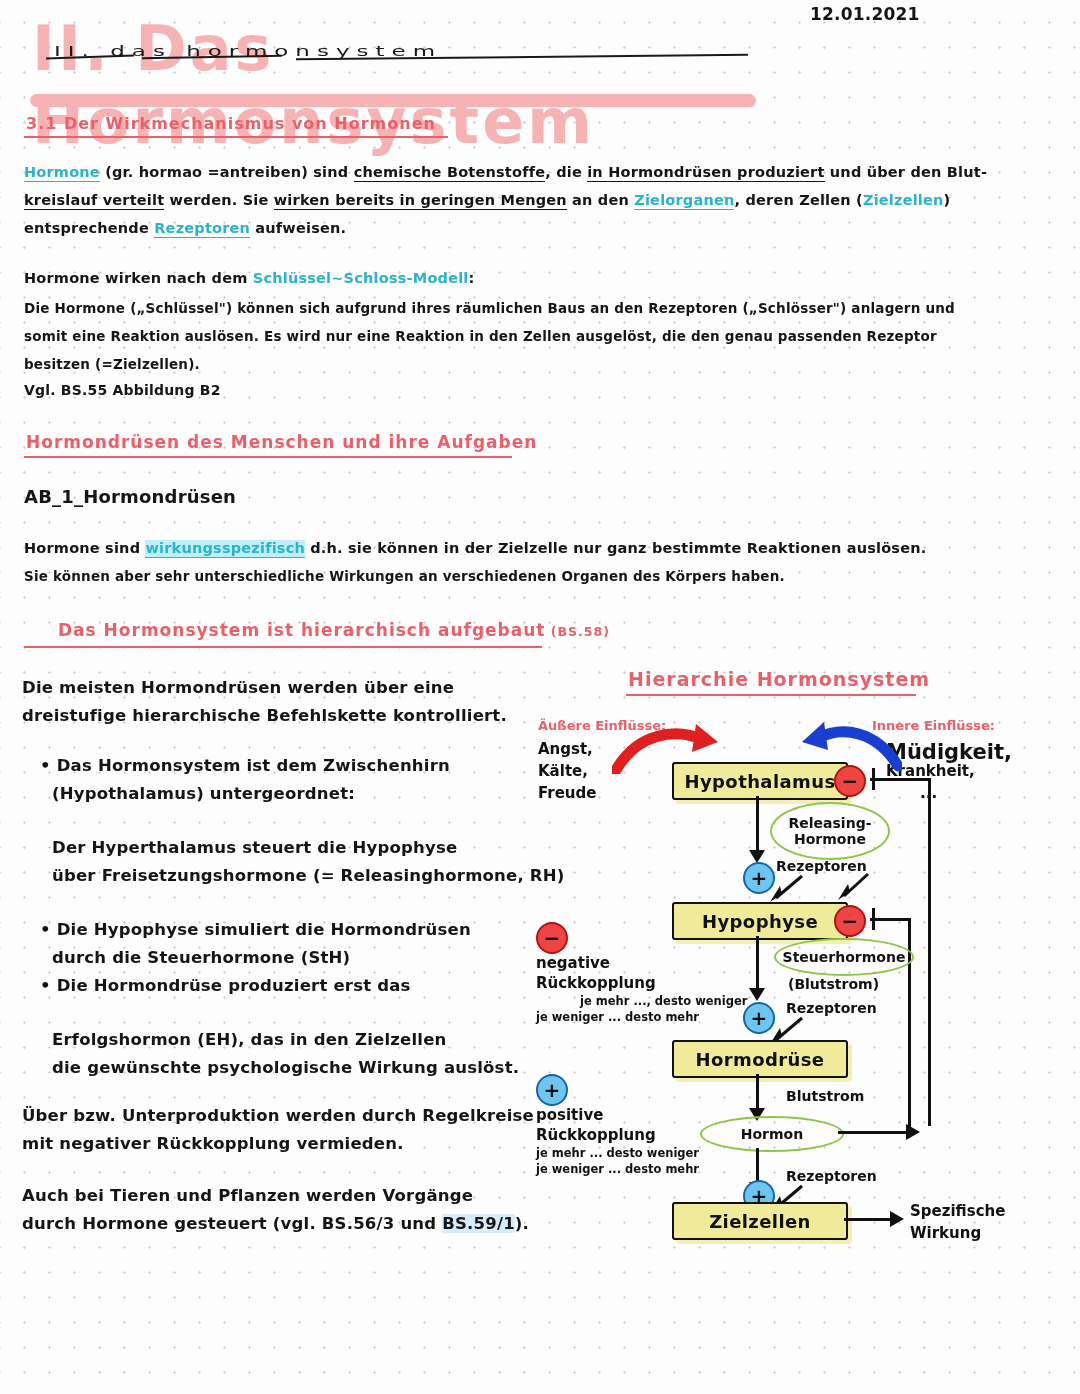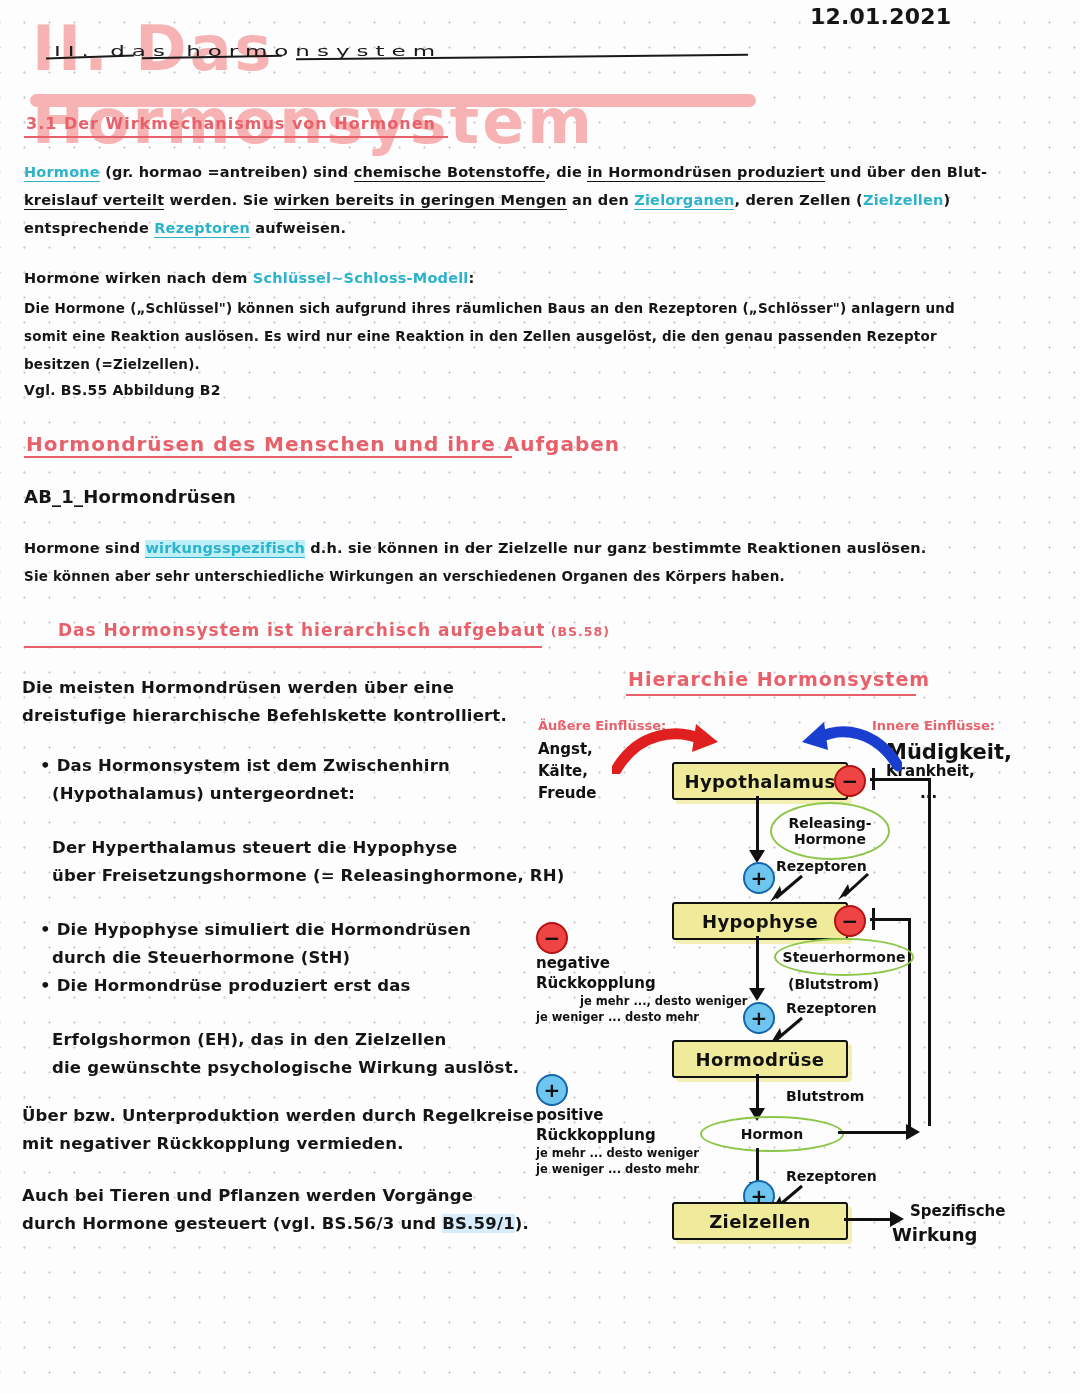--- a/index.html
+++ b/index.html
@@ -151,7 +151,7 @@
 
 <div id="page">
 
-  <div class="hw" style="left:810px; top:4px; font-size:22px; font-weight:700;">12.01.2021</div>
+  <div class="hw" style="left:810px; top:4px; font-size:17px; font-weight:700;">12.01.2021</div>
 
   <div id="title-wrap">
     <div class="title-hl">II. Das  Hormonsystem</div>

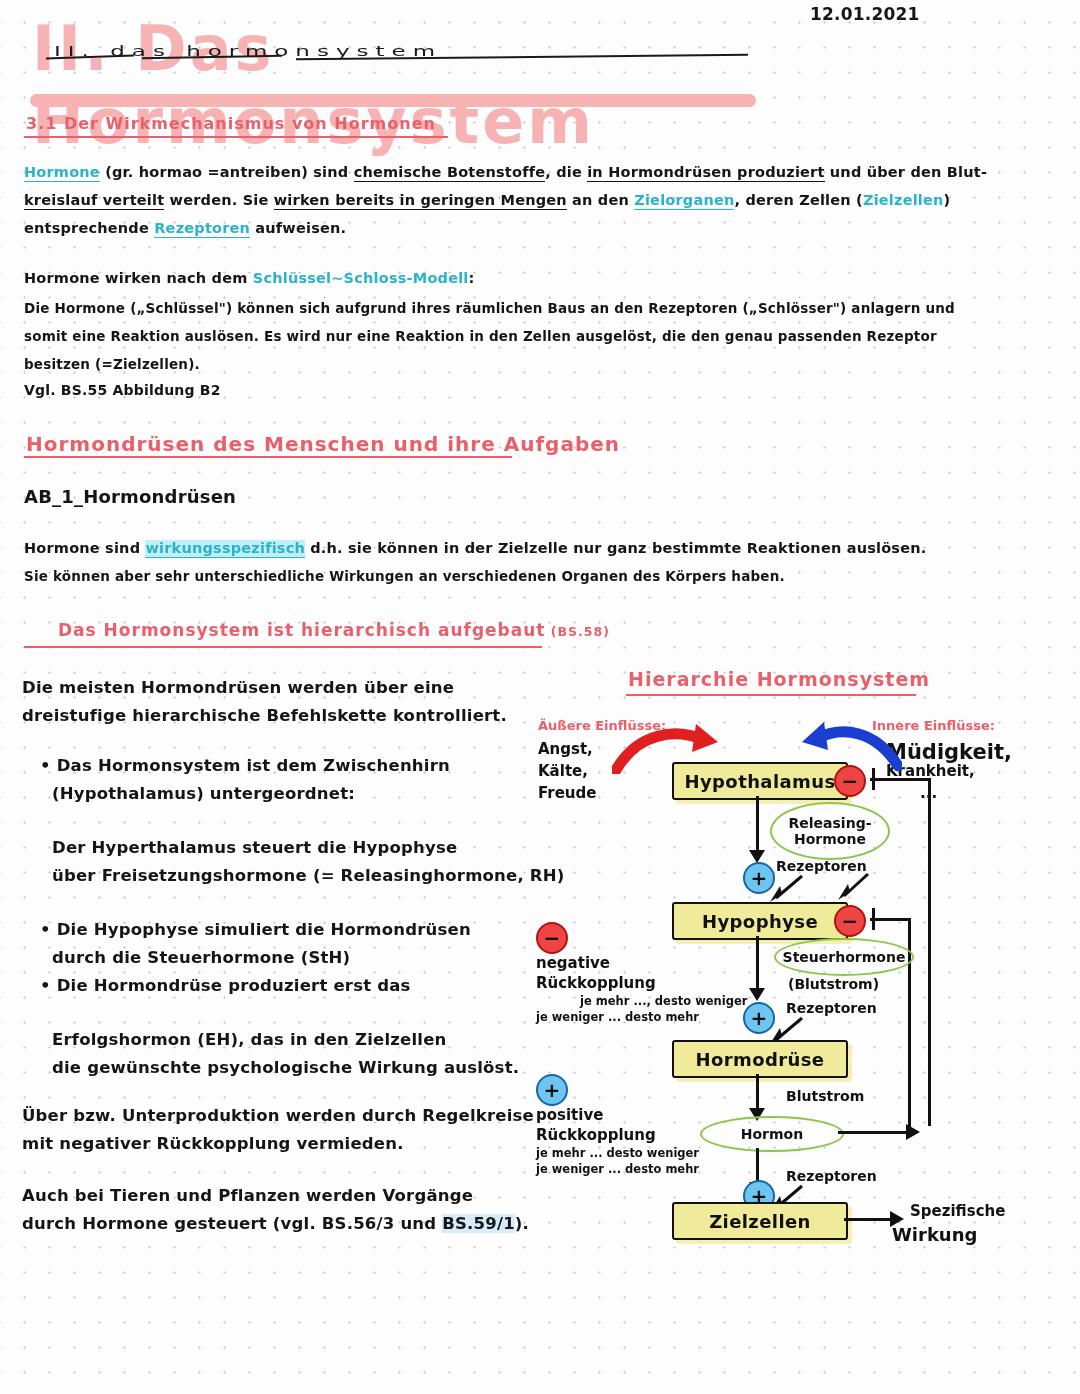--- a/index.html
+++ b/index.html
@@ -183,7 +183,7 @@
   <div class="hw" style="left:24px; top:356px; font-size:13.5px; font-weight:600;">besitzen (=Zielzellen).</div>
   <div class="hw" style="left:24px; top:382px; font-size:14px; font-weight:600;">Vgl. BS.55 Abbildung B2</div>
 
-  <div class="sec-head" style="left:26px; top:432px; font-size:20px;">Hormondrüsen  des  Menschen  und  ihre  Aufgaben</div>
+  <div class="sec-head" style="left:26px; top:432px; font-size:17px;">Hormondrüsen  des  Menschen  und  ihre  Aufgaben</div>
   <div class="sec-rule" style="left:24px; top:456px; width:488px;"></div>
 
   <div class="hw" style="left:24px; top:486px; font-size:18px; font-weight:600;">AB_1_Hormondrüsen</div>

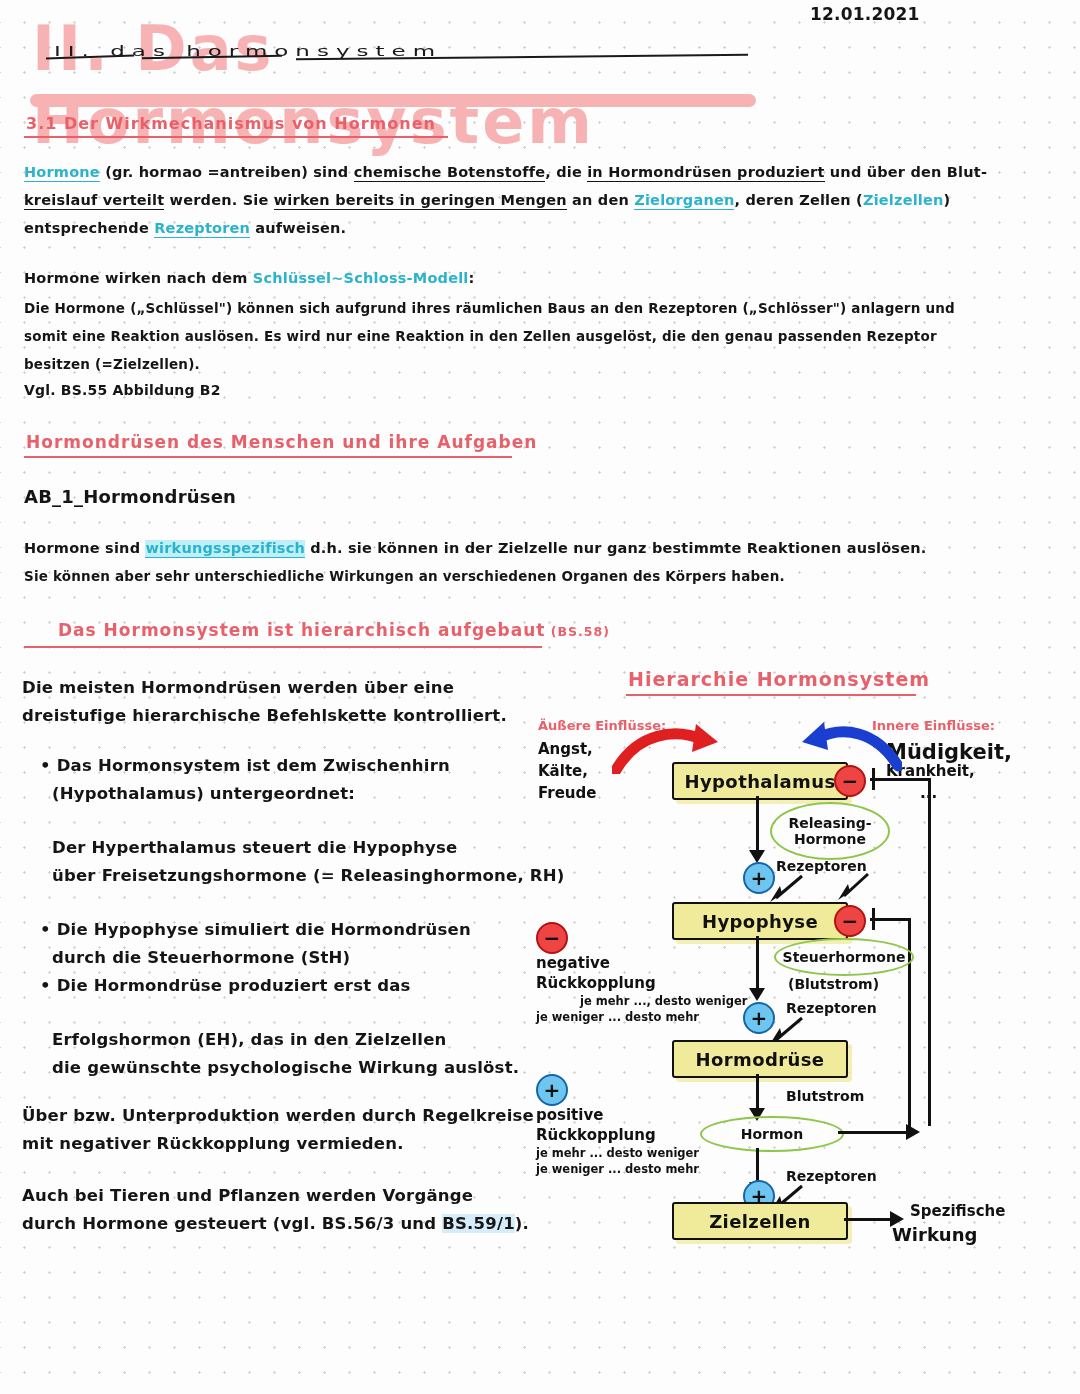--- a/index.html
+++ b/index.html
@@ -332,7 +332,7 @@
     <div class="hline" style="left:324px; top:568px; width:52px;"></div>
     <div class="arrowhead ah-right" style="left:370px; top:561px;"></div>
     <div class="lbl" style="left:390px; top:552px; font-size:15px;">Spezifische</div>
-    <div class="lbl" style="left:372px; top:574px; font-size:18px;">Wirkung</div>
+    <div class="lbl" style="left:390px; top:574px; font-size:15px;">Wirkung</div>
 
     <div class="badge badge-minus" style="left:16px; top:272px;">−</div>
     <div class="lbl" style="left:16px; top:304px; font-size:15px;">negative</div>

